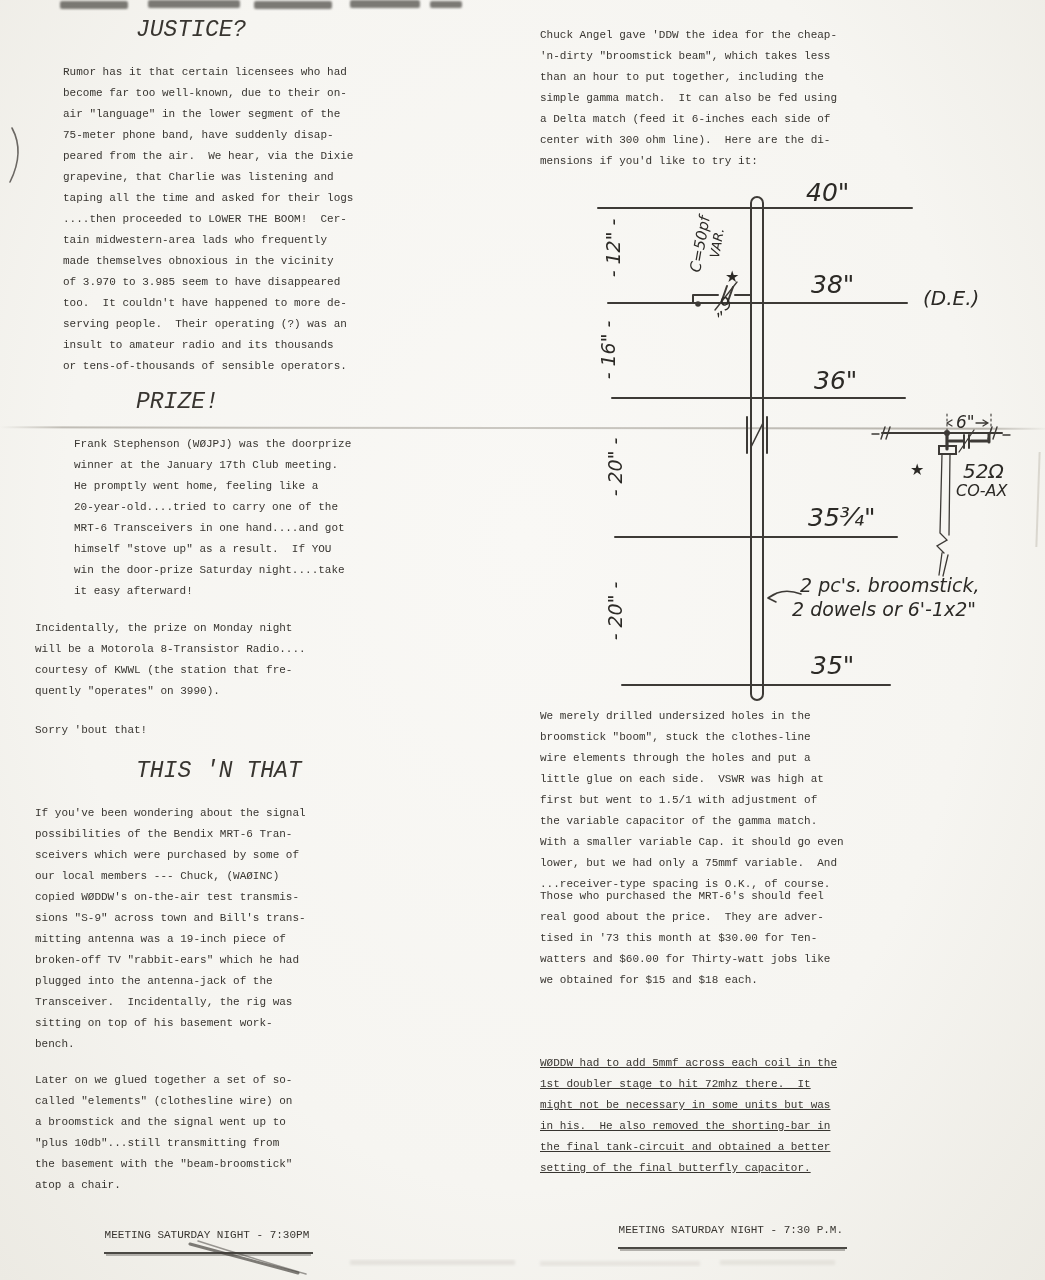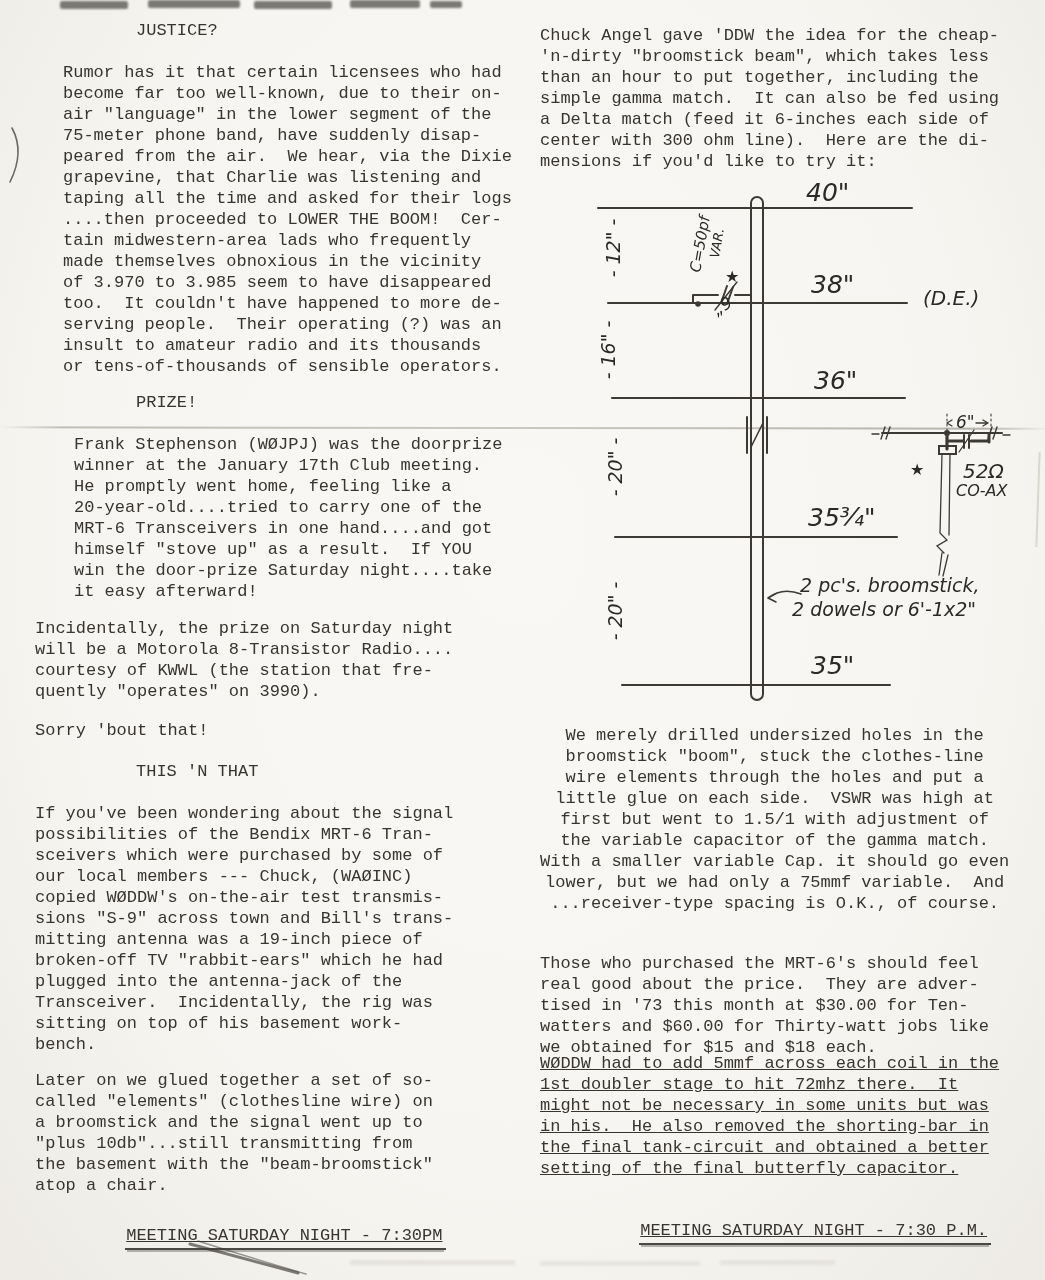--- a/index.html
+++ b/index.html
@@ -10,7 +10,7 @@
     color:#383530;
   }
   .txt{position:absolute;font-size:17px;line-height:21px;white-space:pre;letter-spacing:0;}
-  .heading{font-size:17px;}
+  .heading{font-size:23px;font-style:italic;}
   .underlined{border-bottom:2px solid #4a4843;padding:0 4px 3px 1px;
     box-shadow:0 4px 0 -2px rgba(74,72,67,.38);text-decoration:underline;}
   .crease{position:absolute;left:0;top:427px;width:1045px;height:2px;

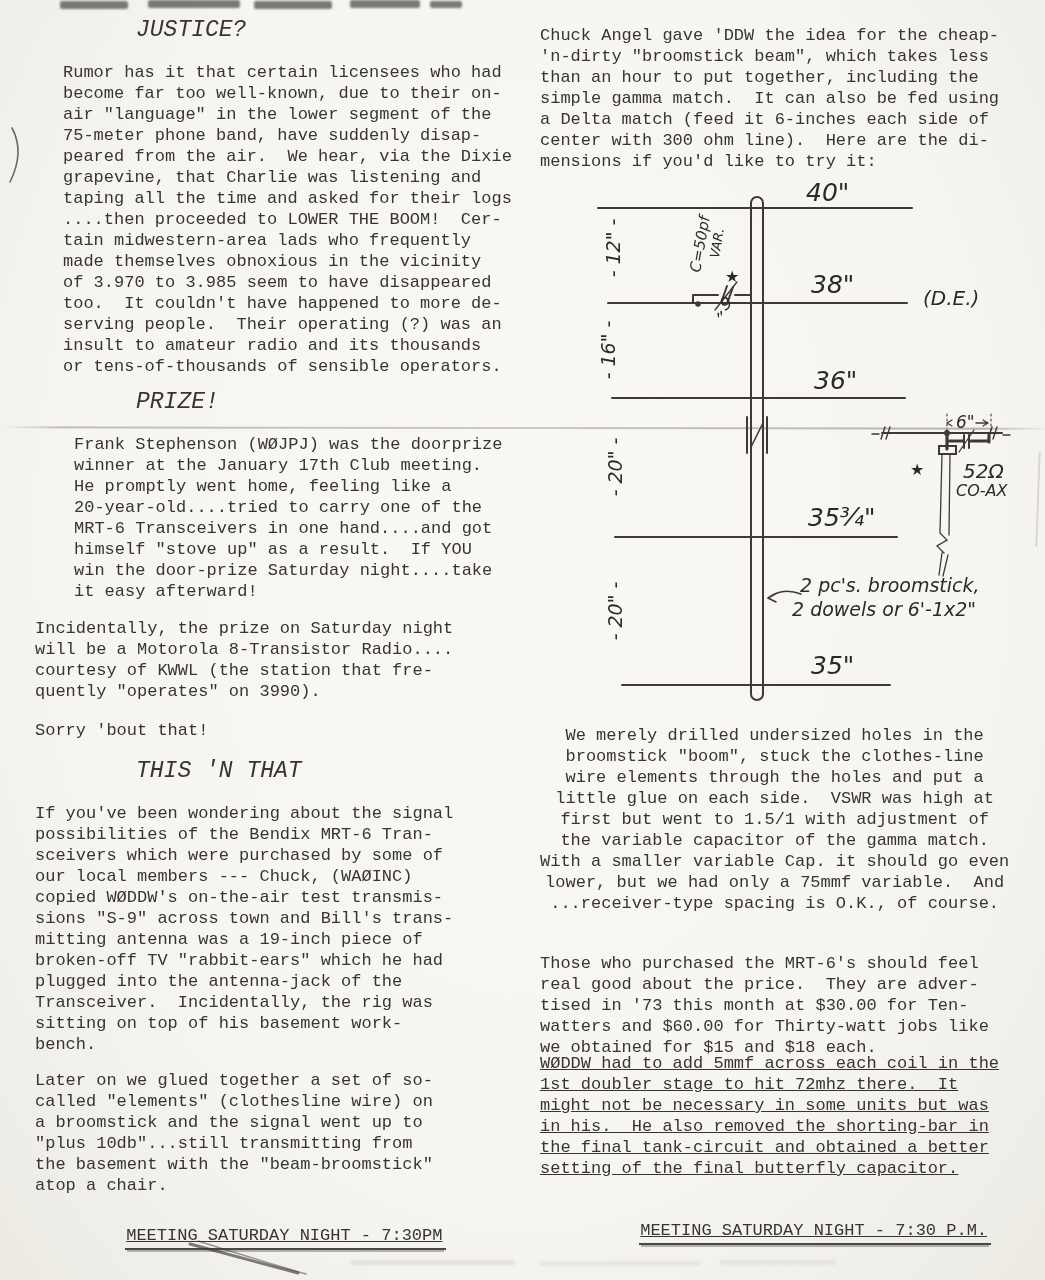--- a/index.html
+++ b/index.html
@@ -9,7 +9,7 @@
     font-family:"Liberation Mono","DejaVu Sans Mono",monospace;
     color:#383530;
   }
-  .txt{position:absolute;font-size:17px;line-height:21px;white-space:pre;letter-spacing:0;}
+  .txt{position:absolute;font-size:11px;line-height:21px;white-space:pre;letter-spacing:0;}
   .heading{font-size:23px;font-style:italic;}
   .underlined{border-bottom:2px solid #4a4843;padding:0 4px 3px 1px;
     box-shadow:0 4px 0 -2px rgba(74,72,67,.38);text-decoration:underline;}

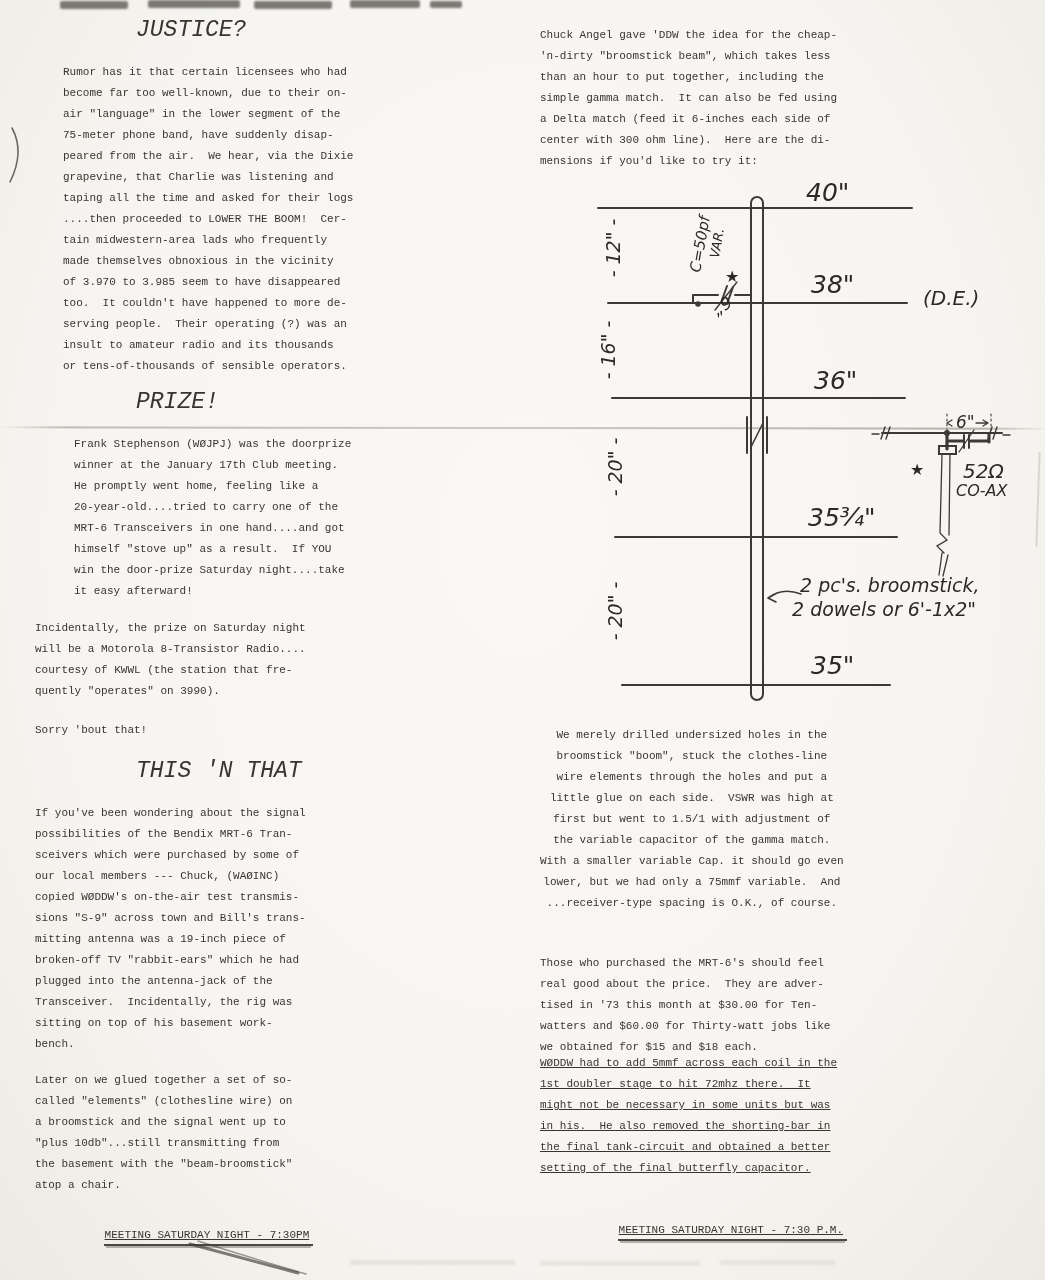--- a/index.html
+++ b/index.html
@@ -69,7 +69,7 @@
 himself "stove up" as a result.  If YOU
 win the door-prize Saturday night....take
 it easy afterward!</div>
-    <div class="txt para" style="left:35px;top:618px;">Incidentally, the prize on Saturday night
+    <div class="txt para" style="left:35px;top:618px;">Incidentally, the prize on Monday night
 will be a Motorola 8-Transistor Radio....
 courtesy of KWWL (the station that fre-
 quently "operates" on 3990).</div>

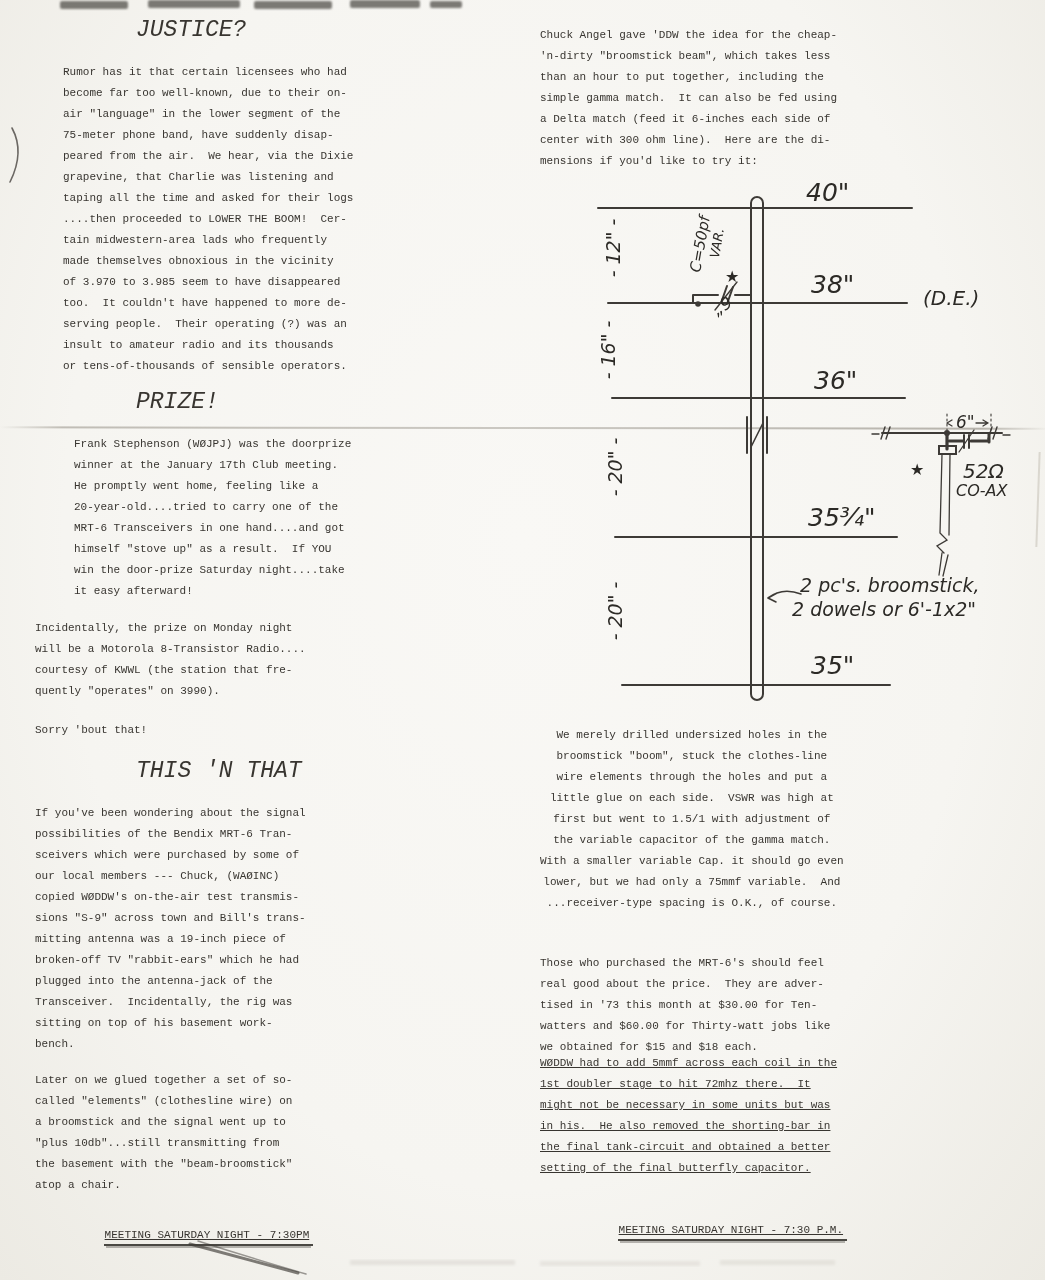--- a/index.html
+++ b/index.html
@@ -106,7 +106,7 @@
 a Delta match (feed it 6-inches each side of
 center with 300 ohm line).  Here are the di-
 mensions if you'd like to try it:</div>
-    <div class="txt para" style="left:540px;top:725px;text-align:center;">We merely drilled undersized holes in the
+    <div class="txt para" style="left:540px;top:706px;">We merely drilled undersized holes in the
 broomstick "boom", stuck the clothes-line
 wire elements through the holes and put a
 little glue on each side.  VSWR was high at

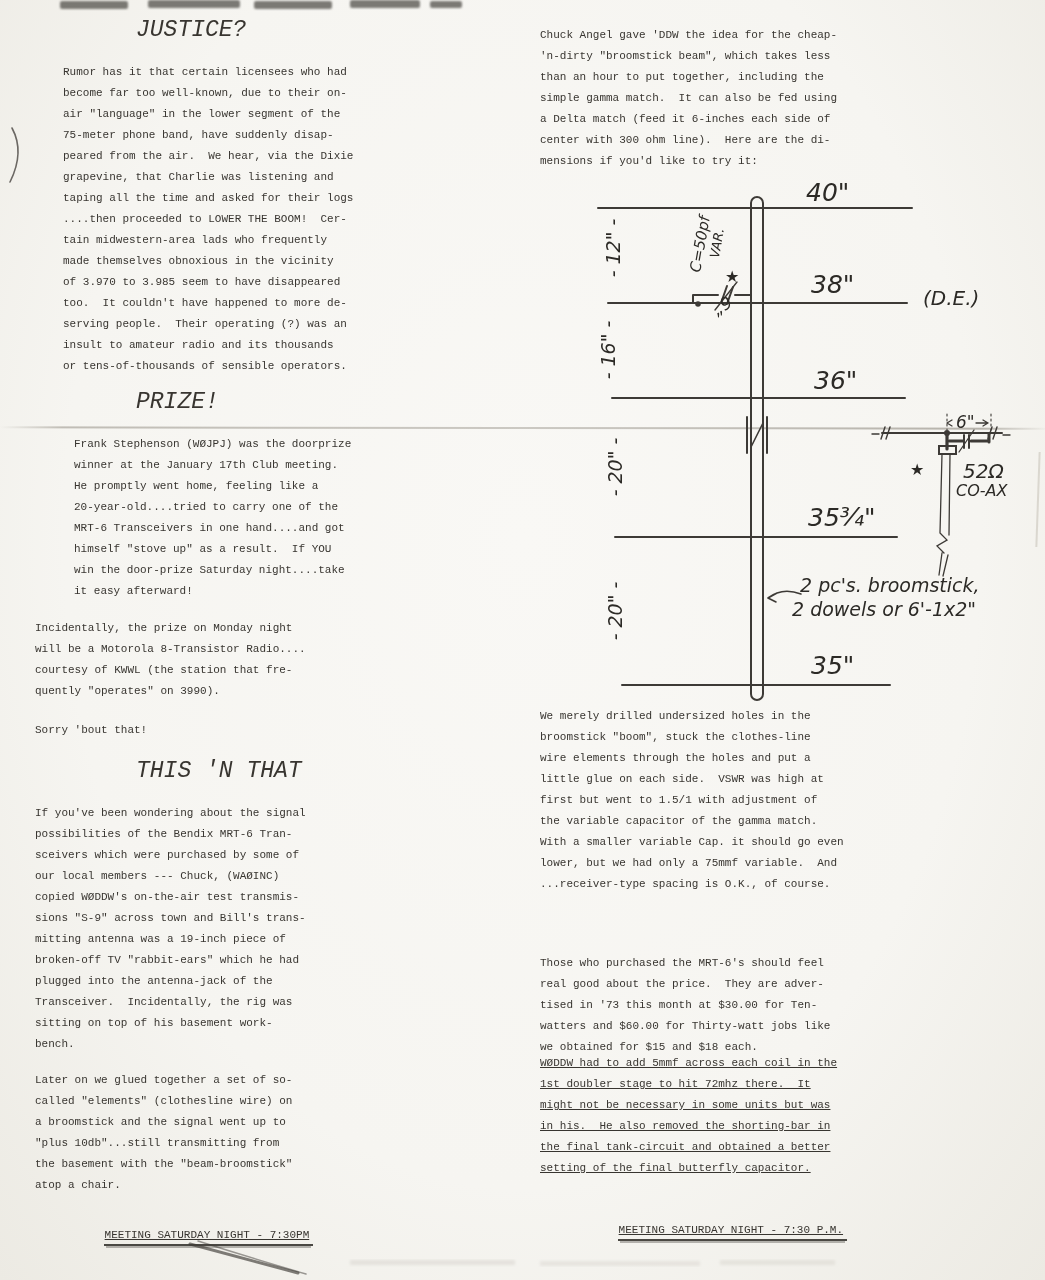--- a/index.html
+++ b/index.html
@@ -115,7 +115,7 @@
 With a smaller variable Cap. it should go even
 lower, but we had only a 75mmf variable.  And
 ...receiver-type spacing is O.K., of course.</div>
-    <div class="txt para" style="left:540px;top:953px;">Those who purchased the MRT-6's should feel
+    <div class="txt para" style="left:540px;top:886px;">Those who purchased the MRT-6's should feel
 real good about the price.  They are adver-
 tised in '73 this month at $30.00 for Ten-
 watters and $60.00 for Thirty-watt jobs like

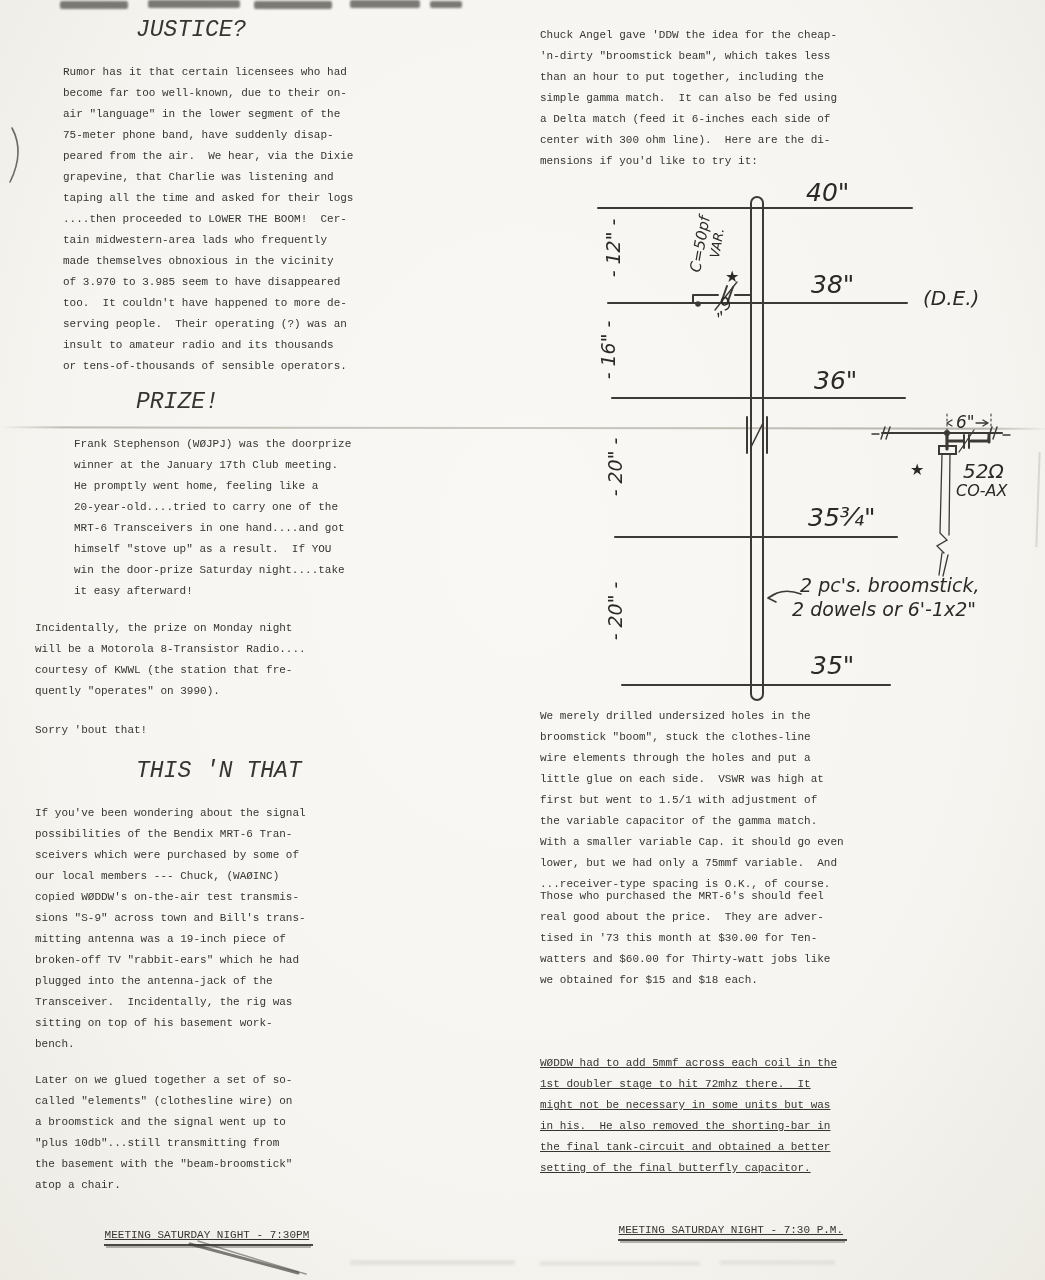--- a/index.html
+++ b/index.html
@@ -11,8 +11,8 @@
   }
   .txt{position:absolute;font-size:11px;line-height:21px;white-space:pre;letter-spacing:0;}
   .heading{font-size:23px;font-style:italic;}
-  .underlined{border-bottom:2px solid #4a4843;padding:0 4px 3px 1px;
-    box-shadow:0 4px 0 -2px rgba(74,72,67,.38);text-decoration:underline;}
+  .underlined{border-bottom:2px solid #4a4843;padding:0 4px 11px 1px;
+    box-shadow:0 4px 0 -2px rgba(74,72,67,.38);}
   .crease{position:absolute;left:0;top:427px;width:1045px;height:2px;
     background:linear-gradient(to right, rgba(160,155,145,0) 0%, rgba(148,143,133,.55) 6%,
       rgba(148,143,133,.45) 50%, rgba(140,135,125,.6) 94%, rgba(160,155,145,.05) 100%);

